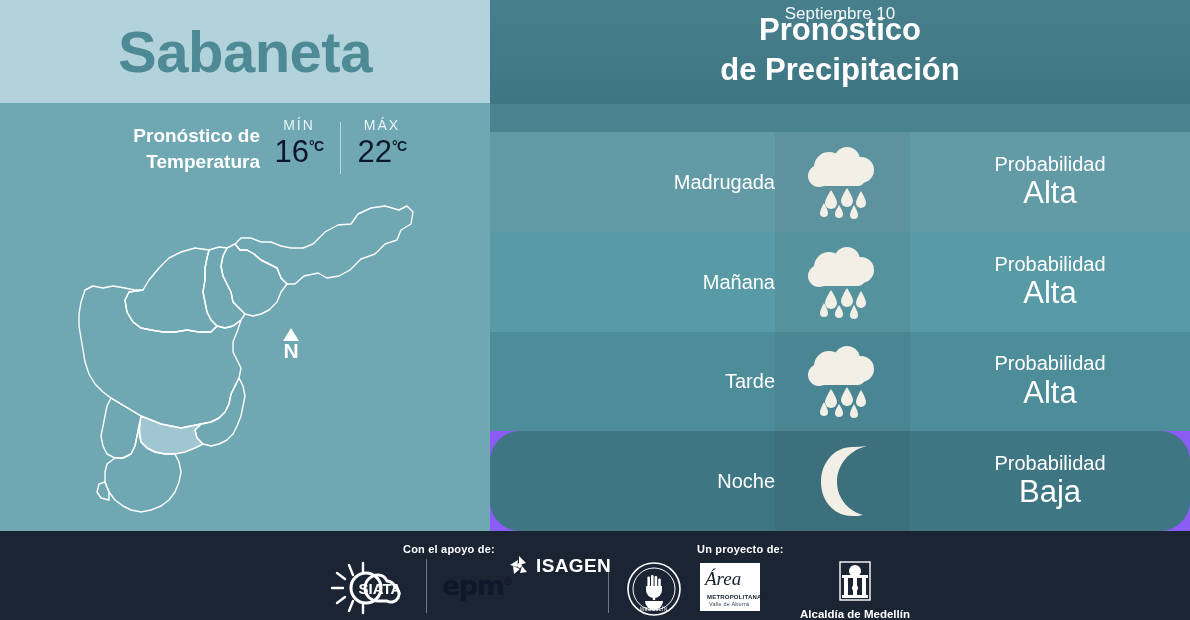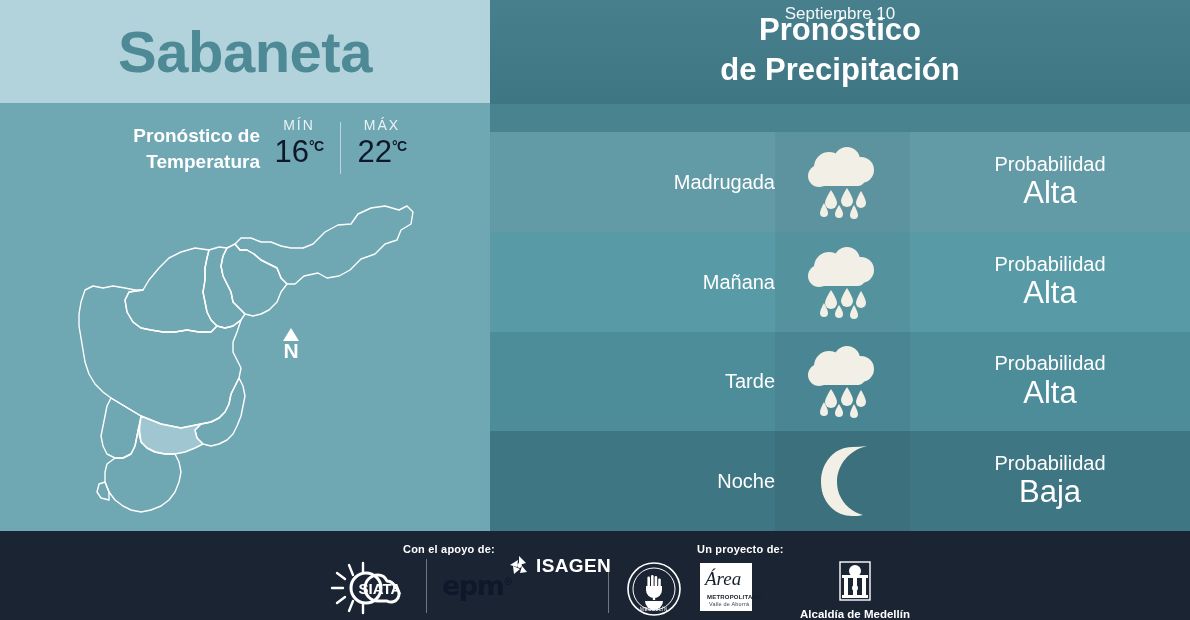--- a/index.html
+++ b/index.html
@@ -200,7 +200,7 @@
   .frow.r0 { background: #629aa6; }
   .frow.r1 { background: #589aa5; }
   .frow.r2 { background: #4d8c99; }
-  .frow.r3 { background: #3f7683; }
+  .frow.r3 { background: #3f7683; border-radius: 30px; }
 
   .frow .cell-time {
     width: 285px;

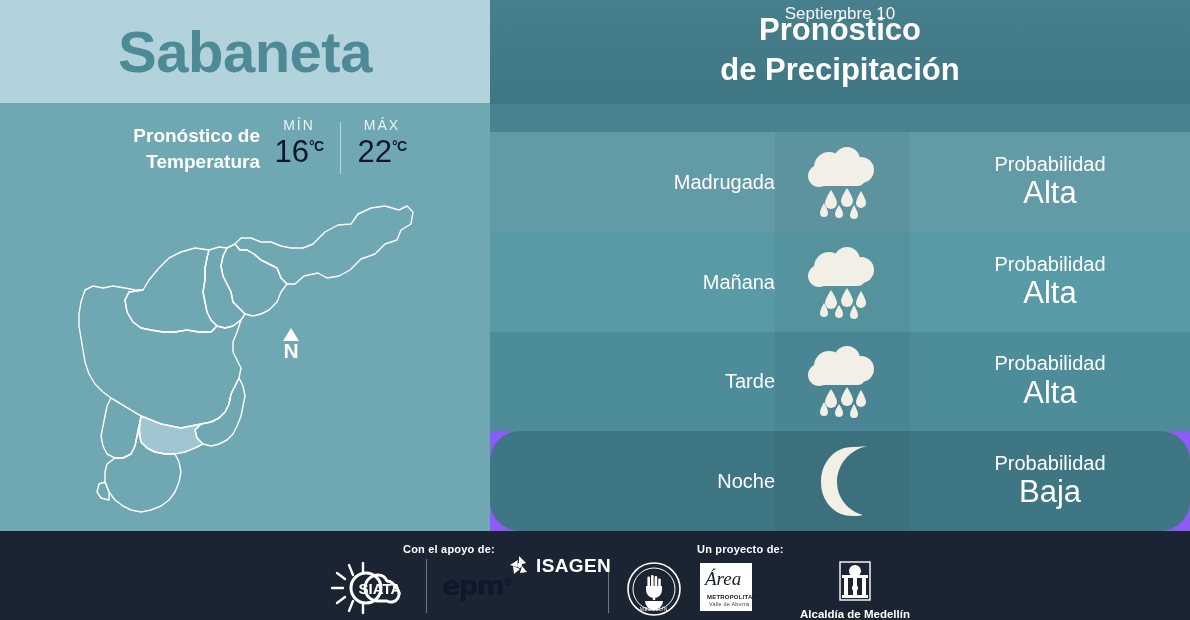--- a/index.html
+++ b/index.html
@@ -289,7 +289,7 @@
   }
   .isagen-row { display: flex; align-items: center; gap: 4px; }
   .area-box {
-    width: 52px; height: 48px;
+    width: 60px; height: 48px;
     background: #ffffff;
     position: relative;
   }

